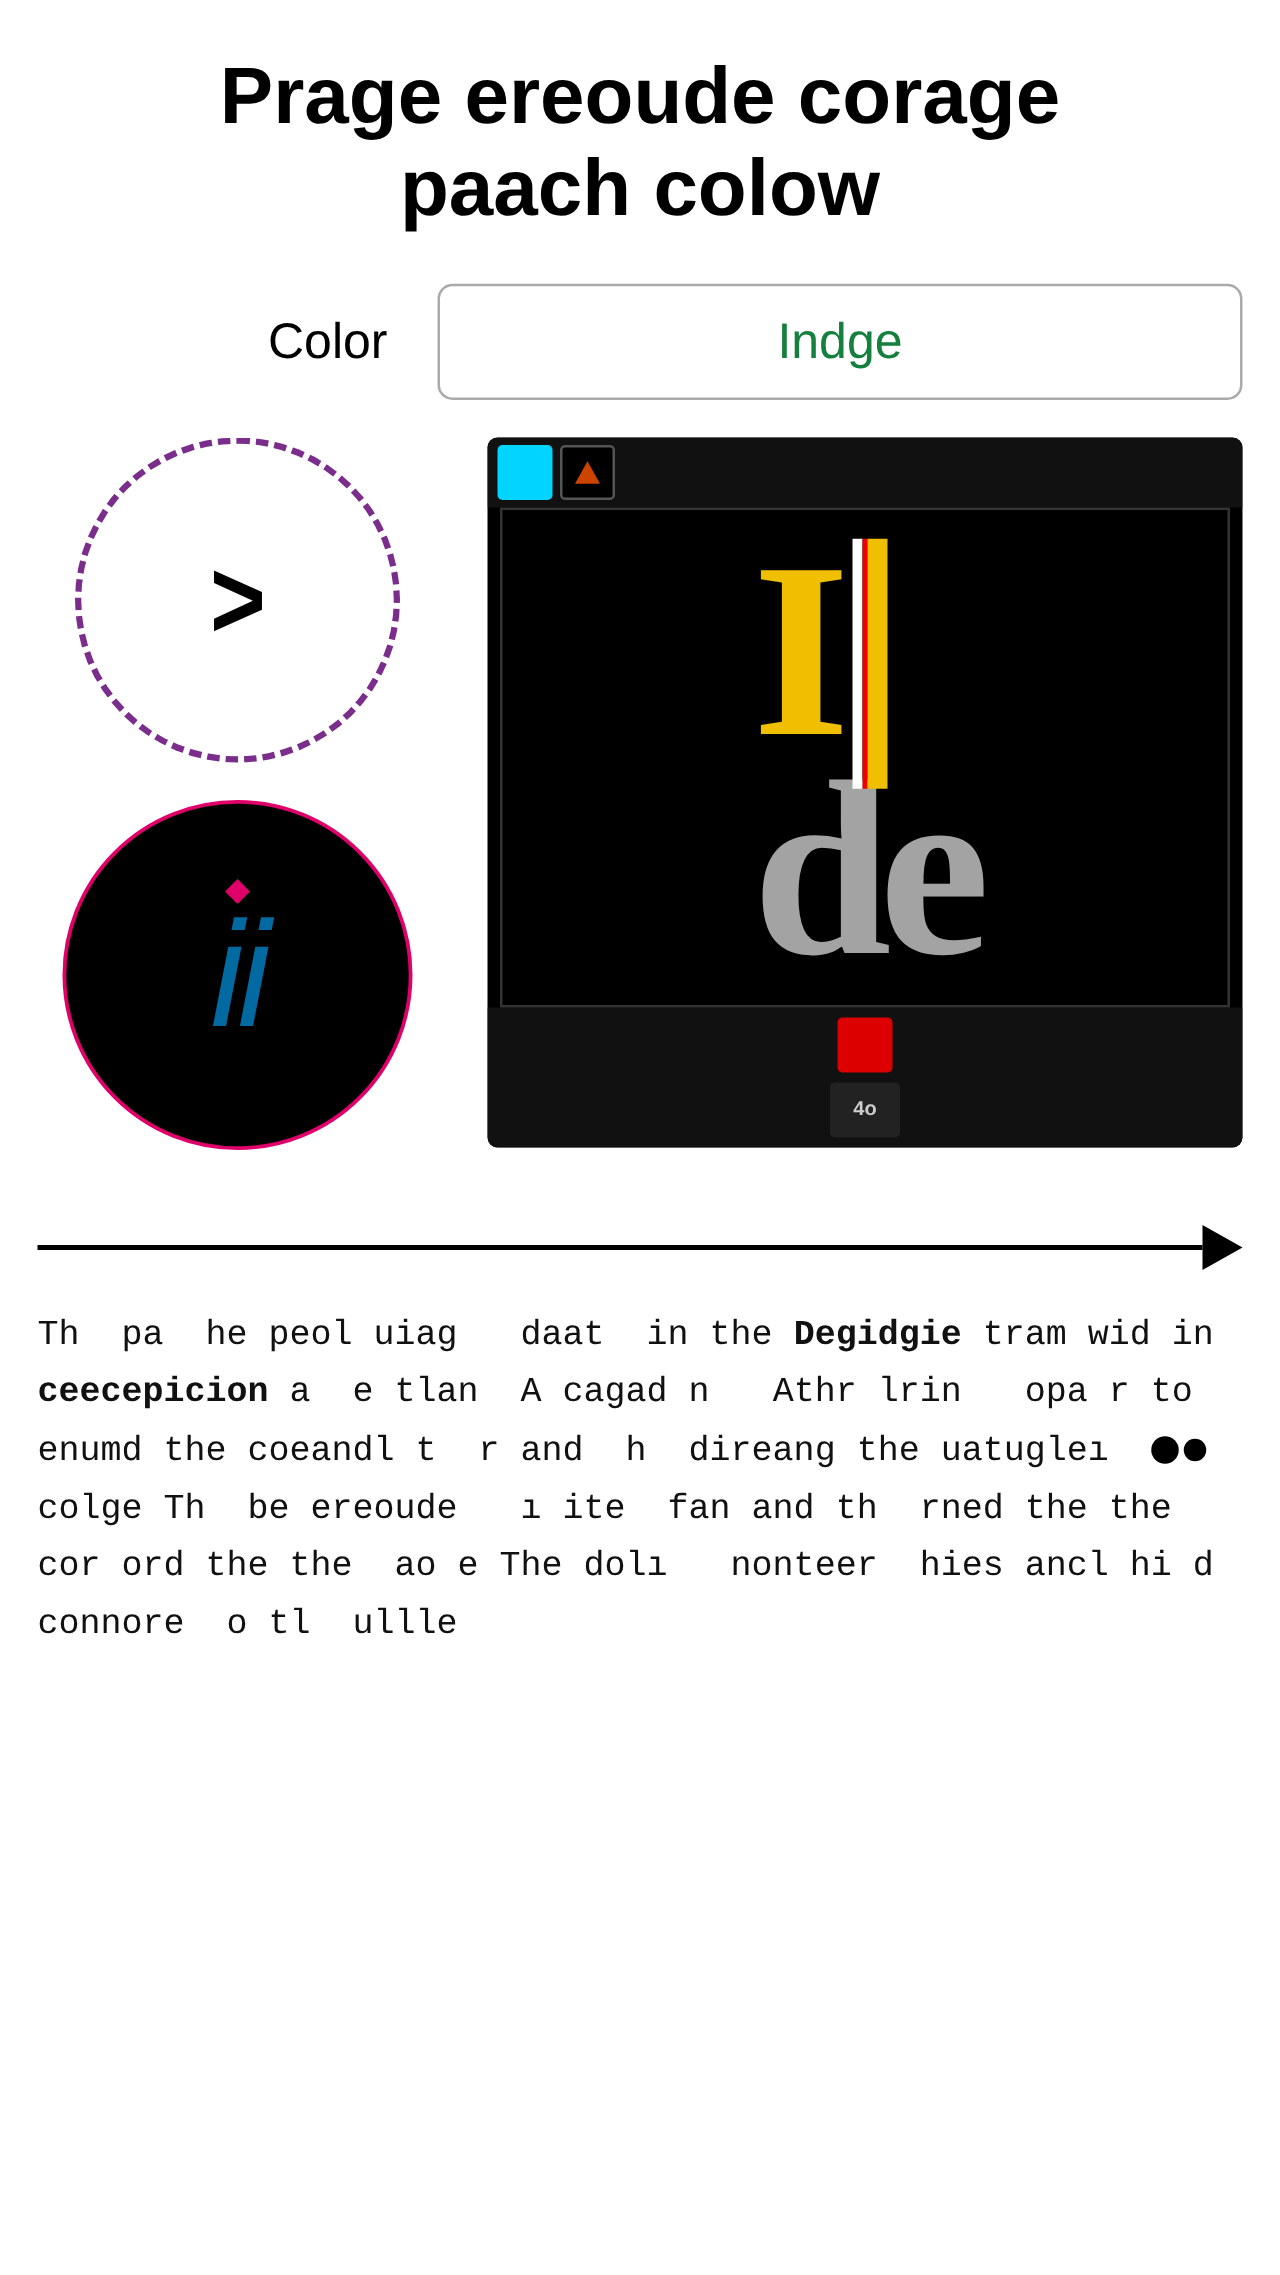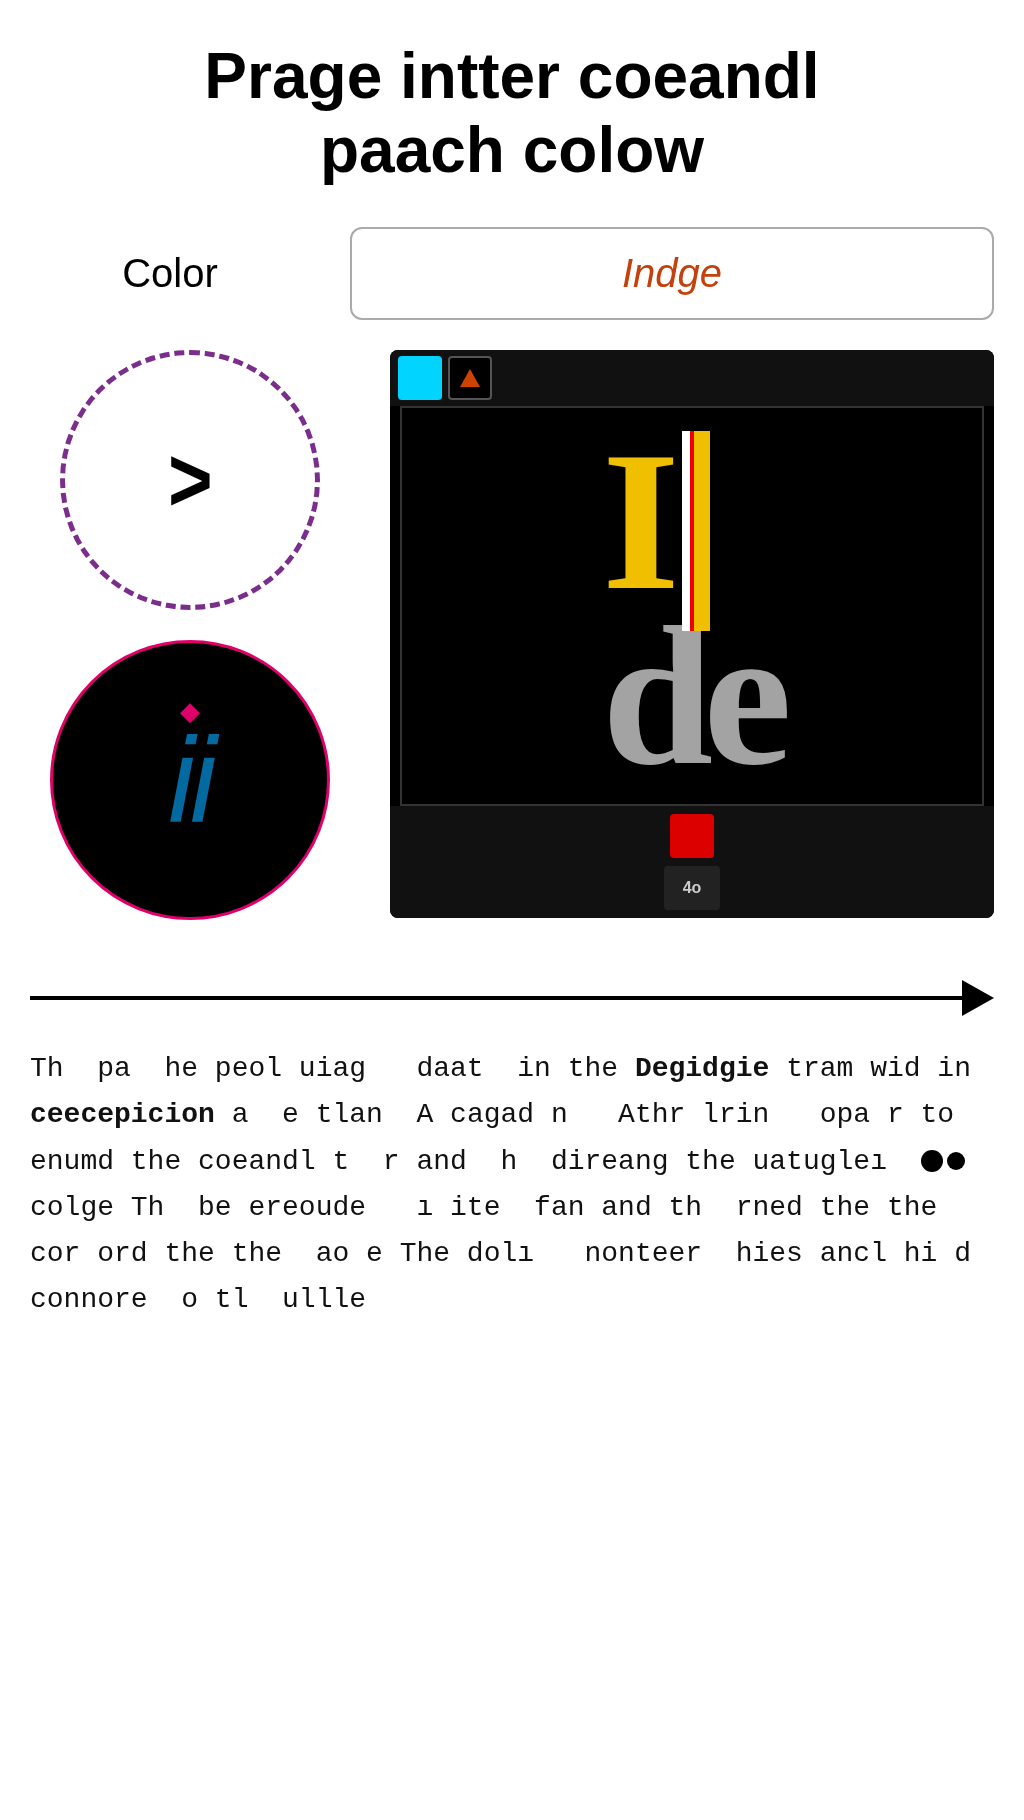--- a/index.html
+++ b/index.html
@@ -319,7 +319,7 @@
 
   <div class="title-section">
     <div class="main-title">
-      <span>Prage intter coeandl</span><br>
+      <span>Prage ereoude corage</span><br>
       <span>paach colow</span>
     </div>
   </div>

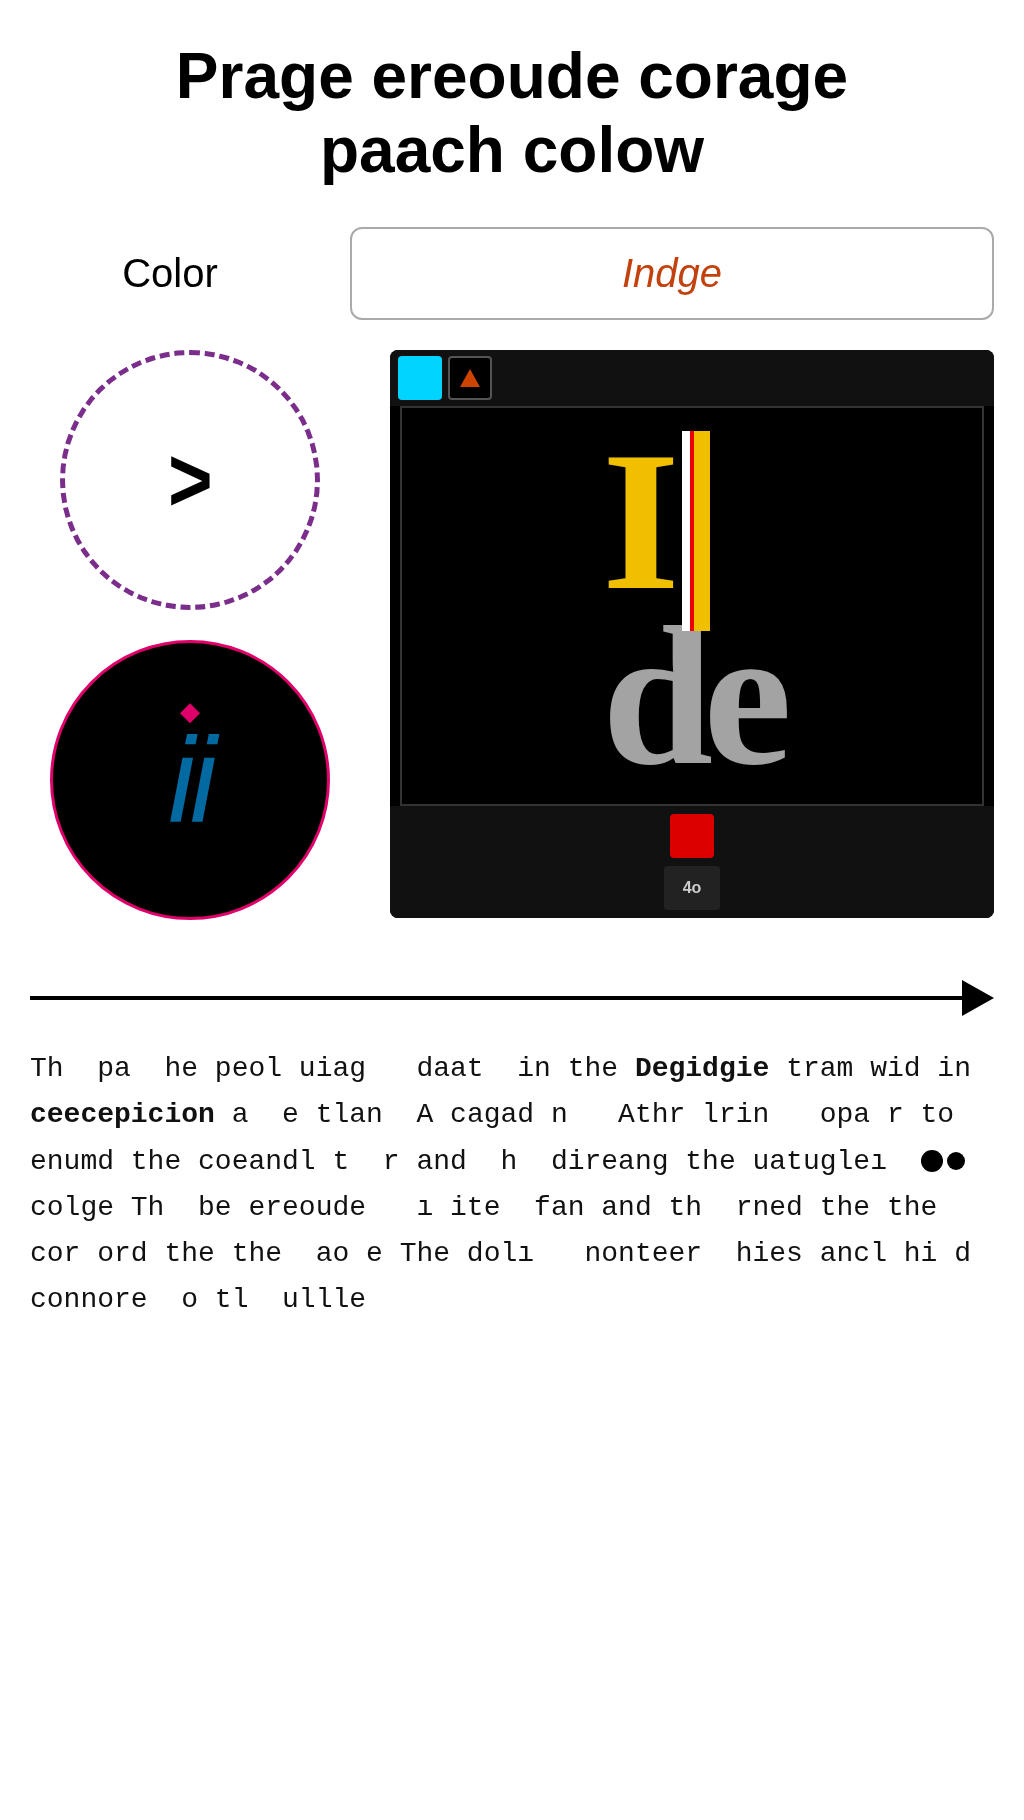--- a/index.html
+++ b/index.html
@@ -48,7 +48,7 @@
       font-weight: 400;
       color: #000;
       width: 280px;
-      text-align: center;
+      text-align: right;
     }
     .indge-box {
       flex: 1;

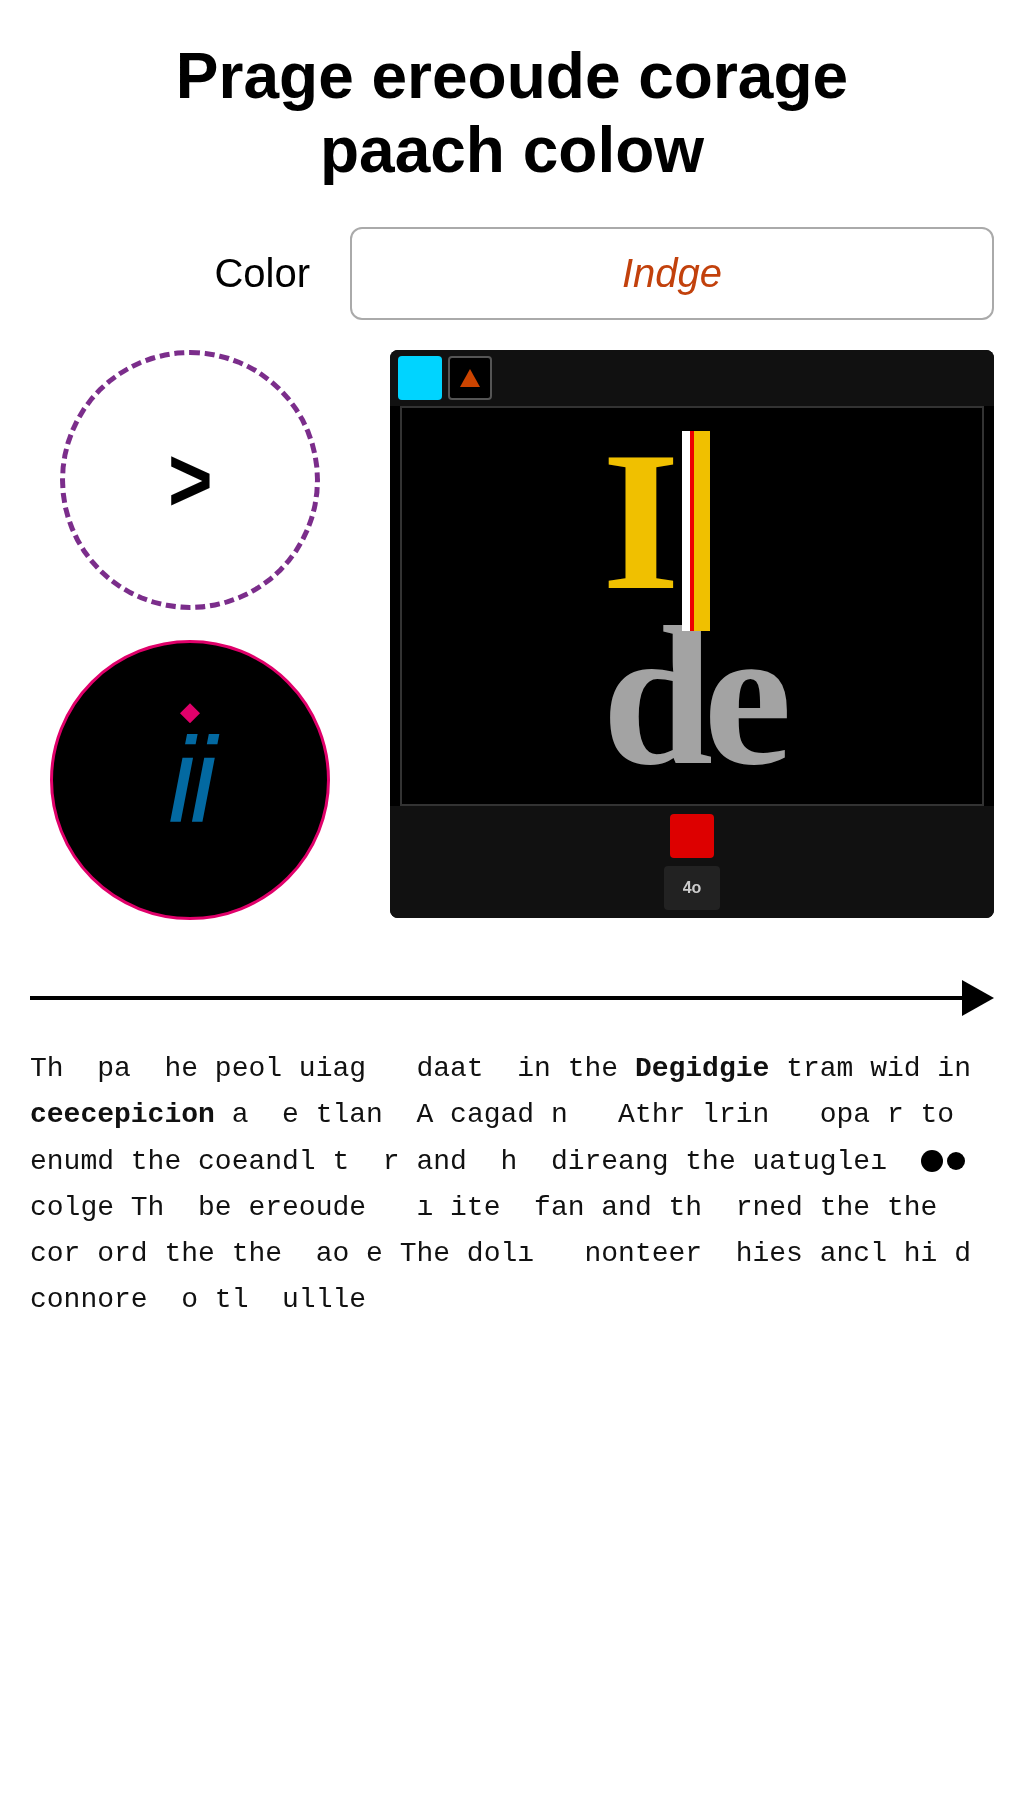--- a/index.html
+++ b/index.html
@@ -57,9 +57,8 @@
       padding: 22px 40px;
       font-size: 40px;
       text-align: center;
-      color: #c2410c;
+      color: #15803d;
       background: #fff;
-      font-style: italic;
     }
 
     

